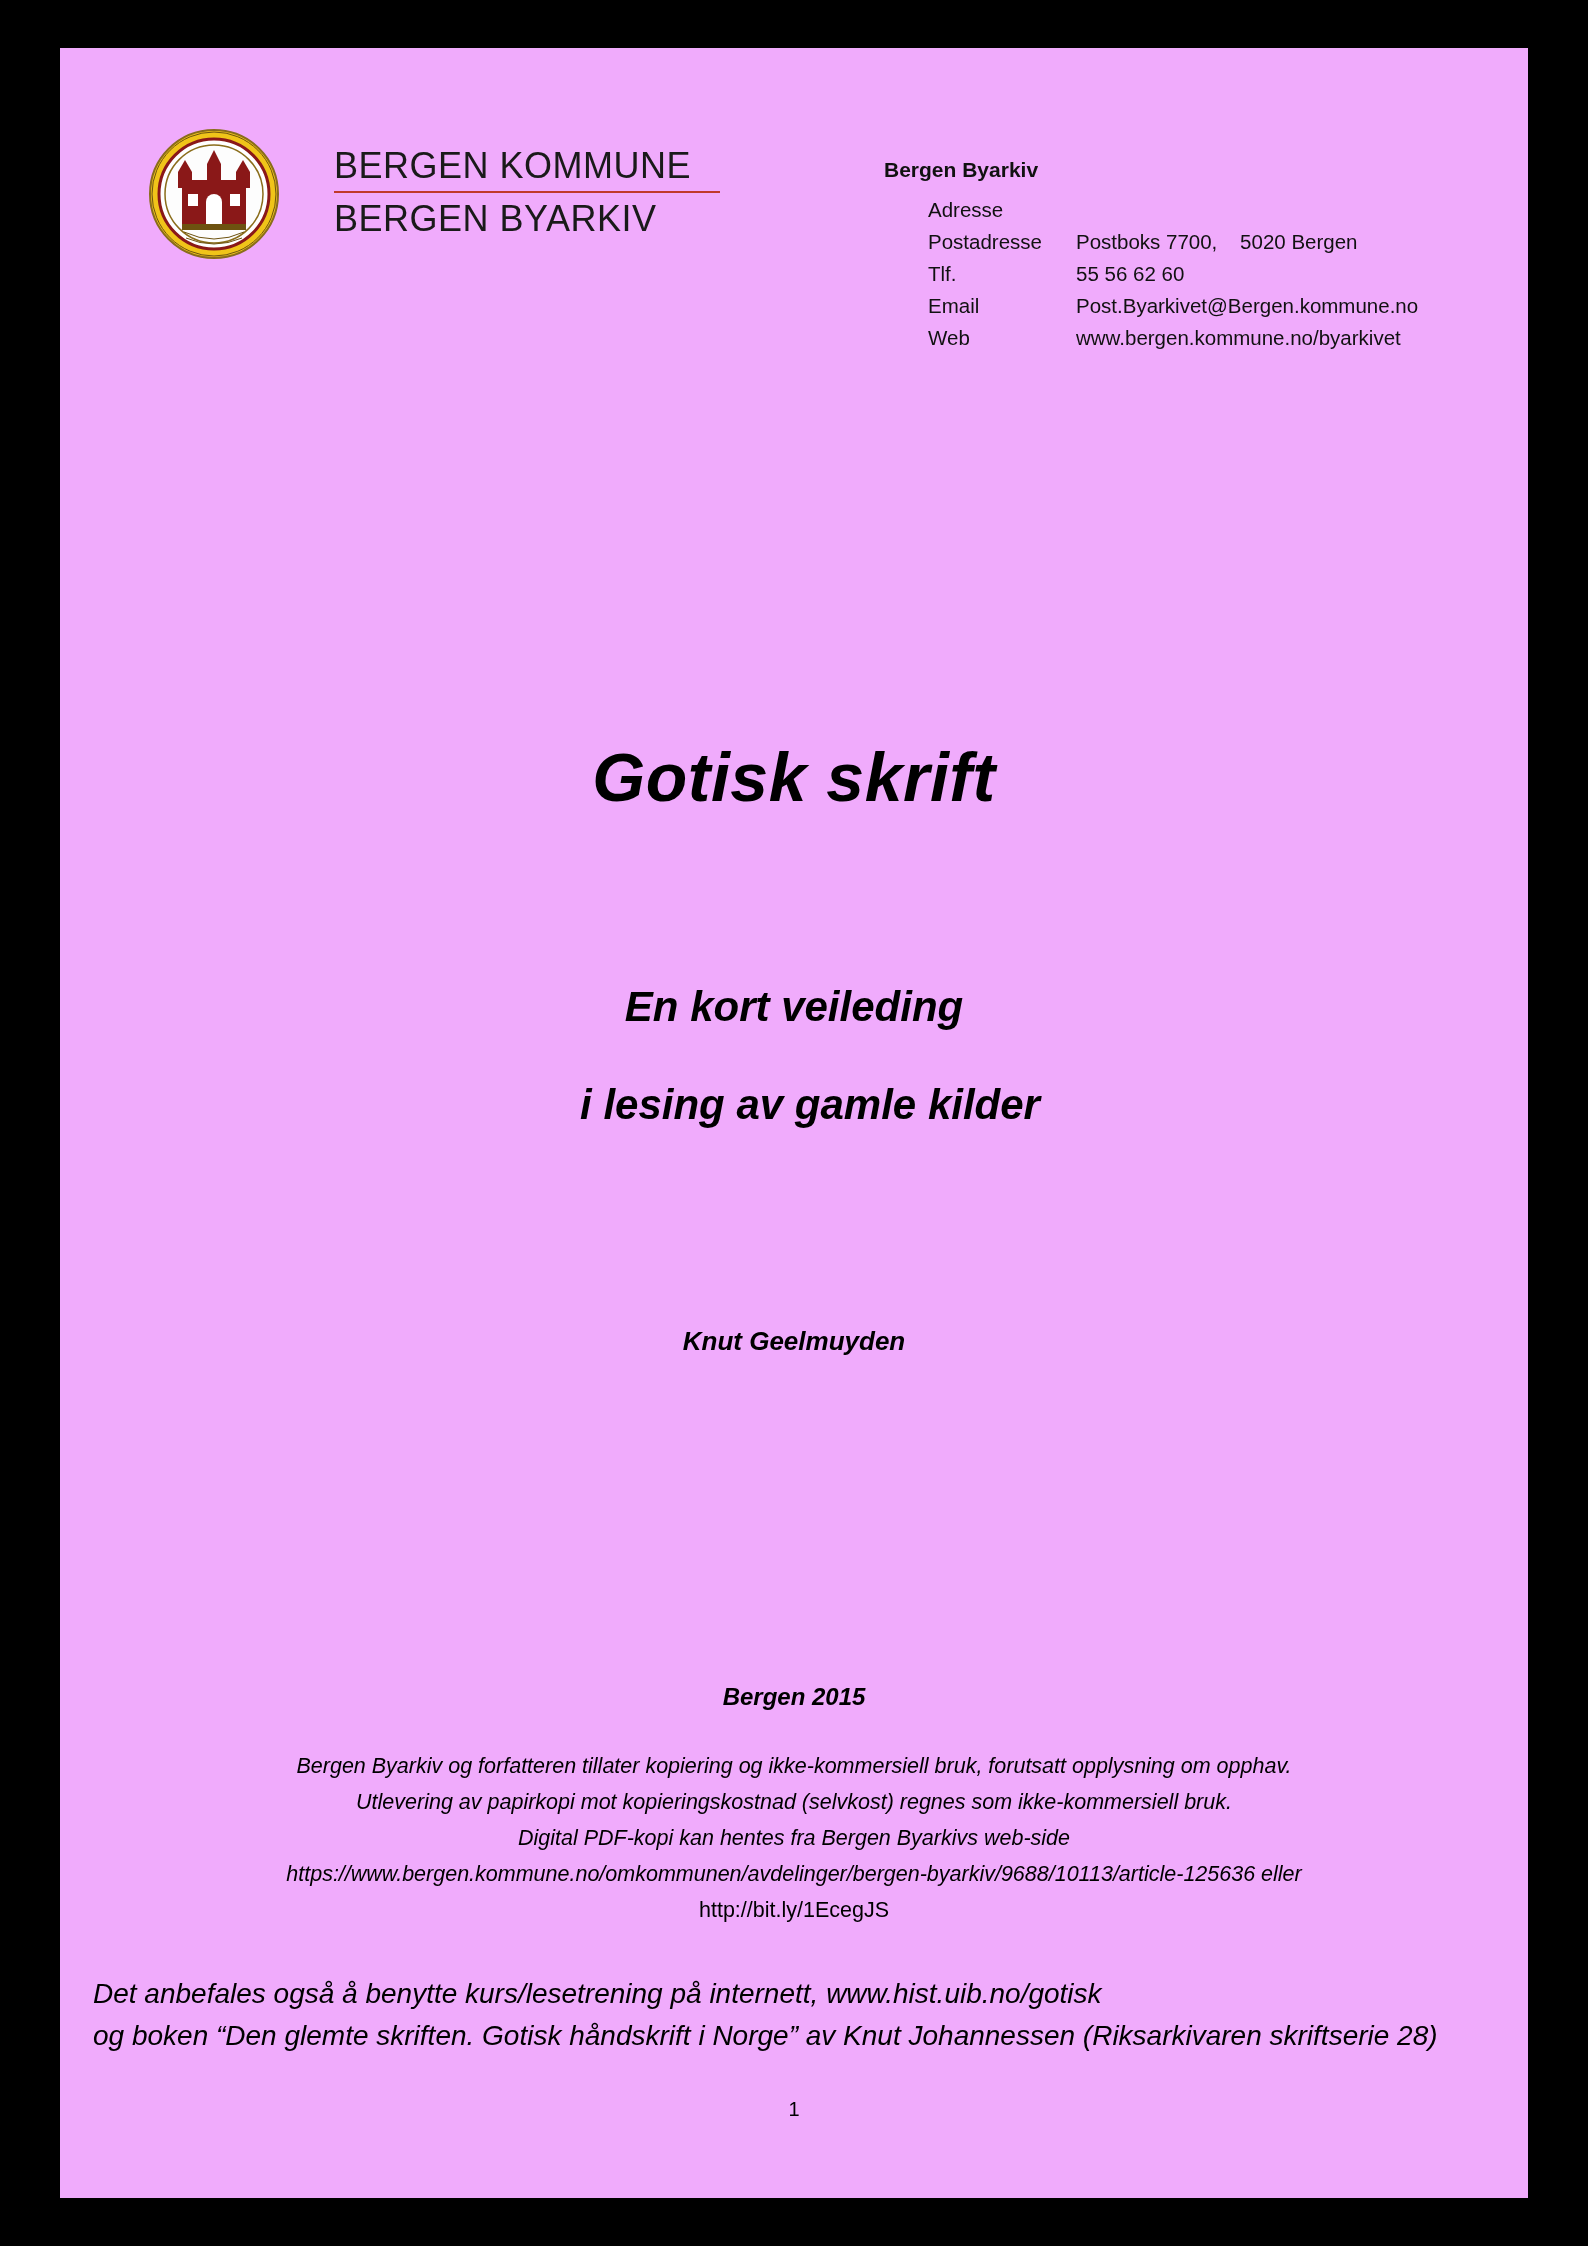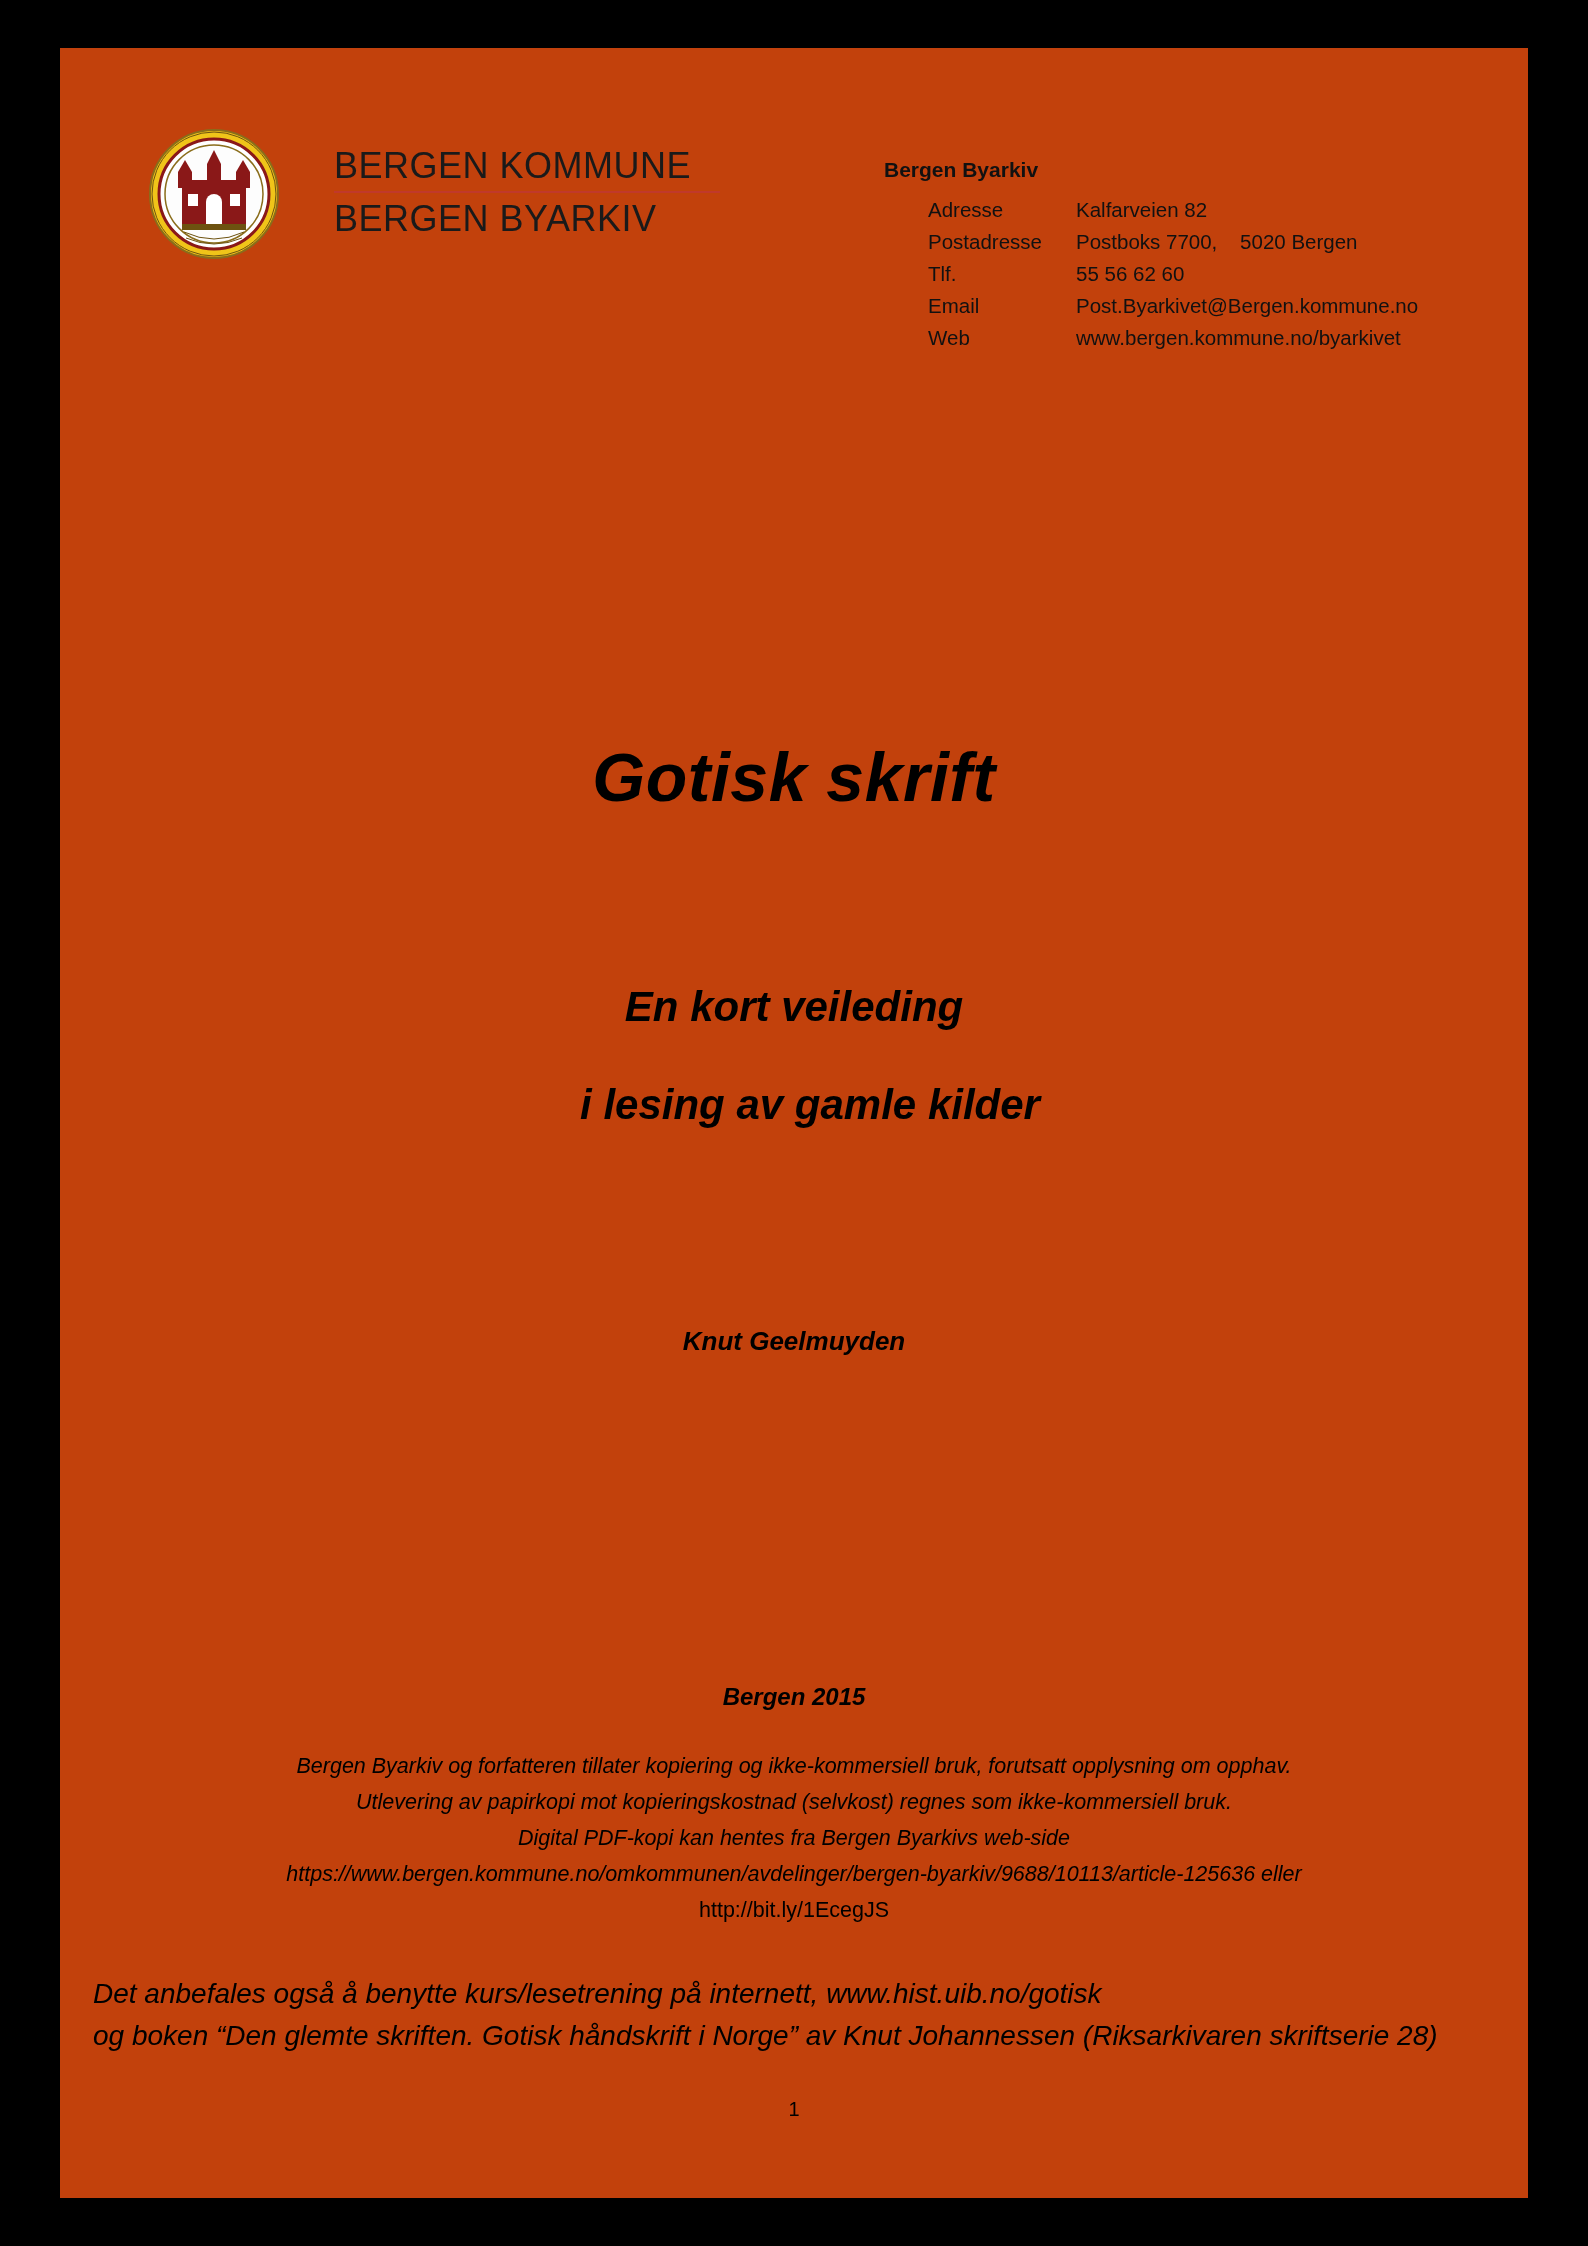--- a/index.html
+++ b/index.html
@@ -27,7 +27,7 @@
     top: 48px;
     width: 1468px;
     height: 2150px;
-    background: #c2410c;
+    background: #f0abfc;
   }
 
   

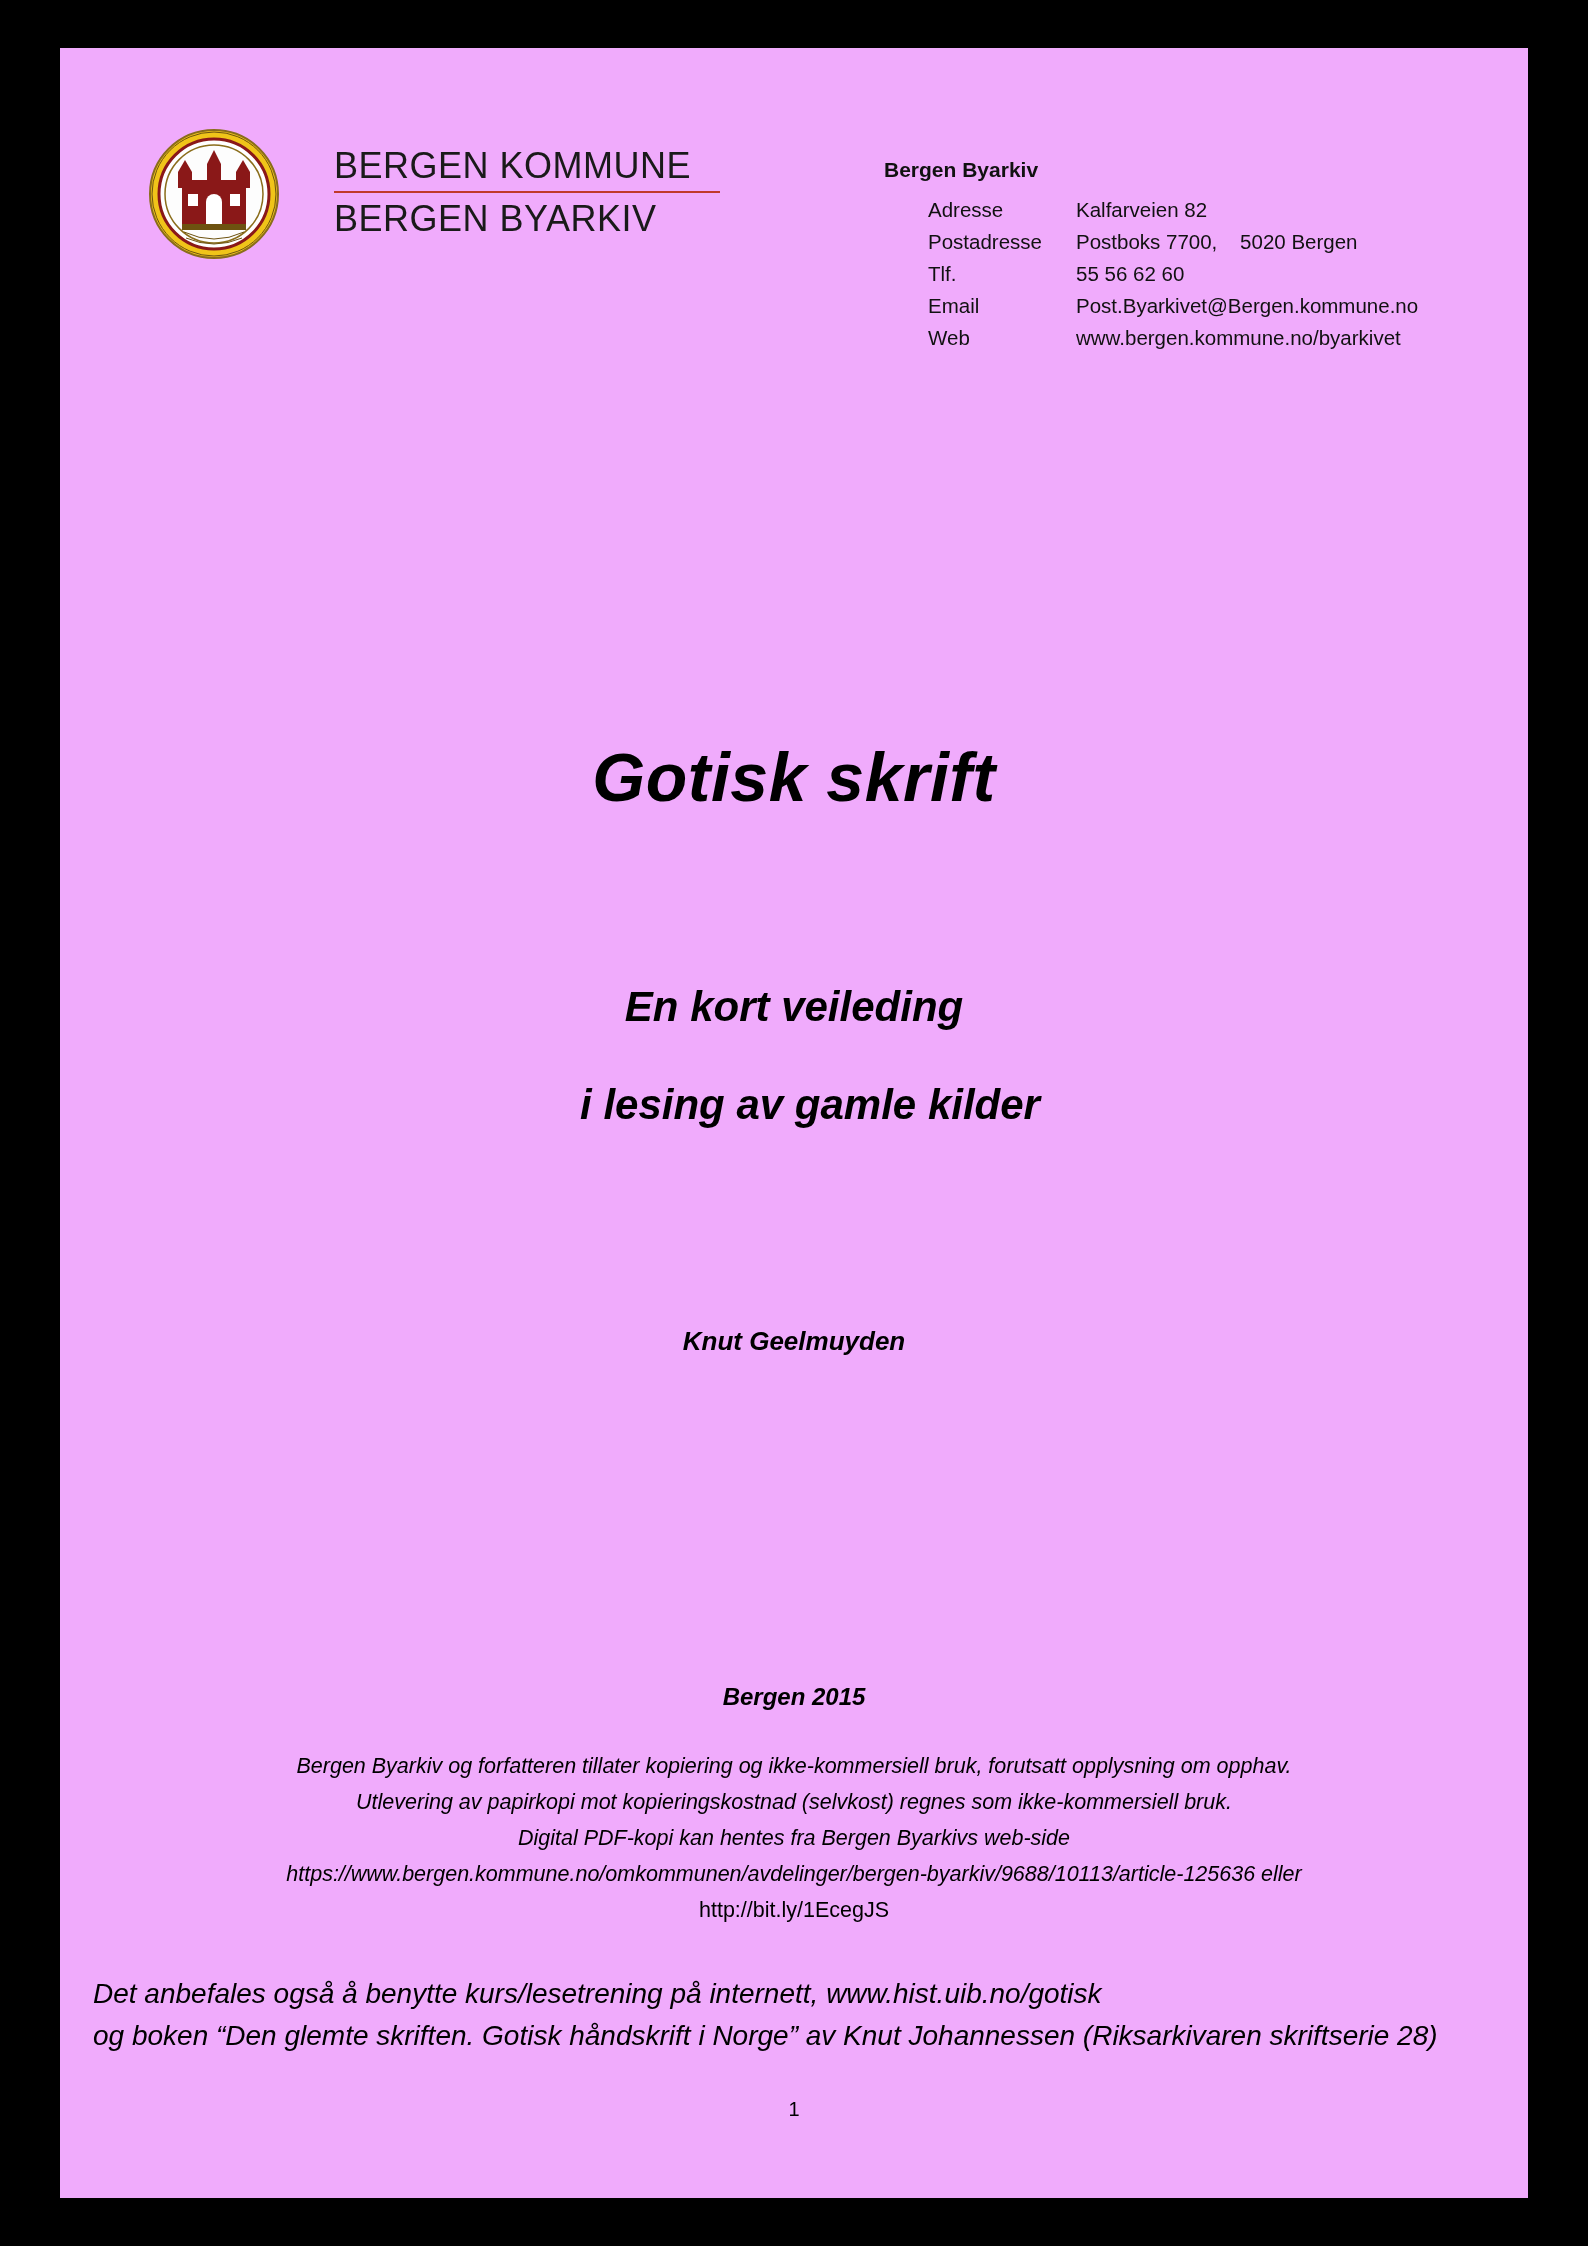--- a/index.html
+++ b/index.html
@@ -248,7 +248,6 @@
 
         <div class="contact-row">
           <span class="contact-label">Adresse</span>
-          <span class="contact-value">Kalfarveien 82</span>
         </div>
         <div class="contact-row">
           <span class="contact-label">Postadresse</span>

